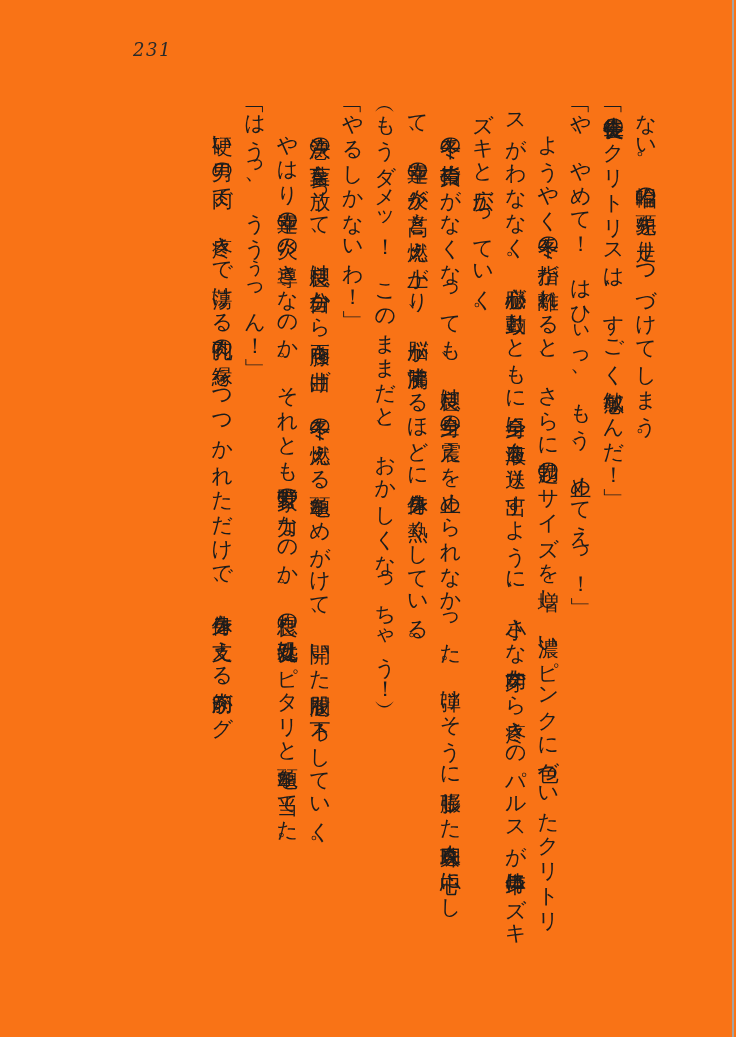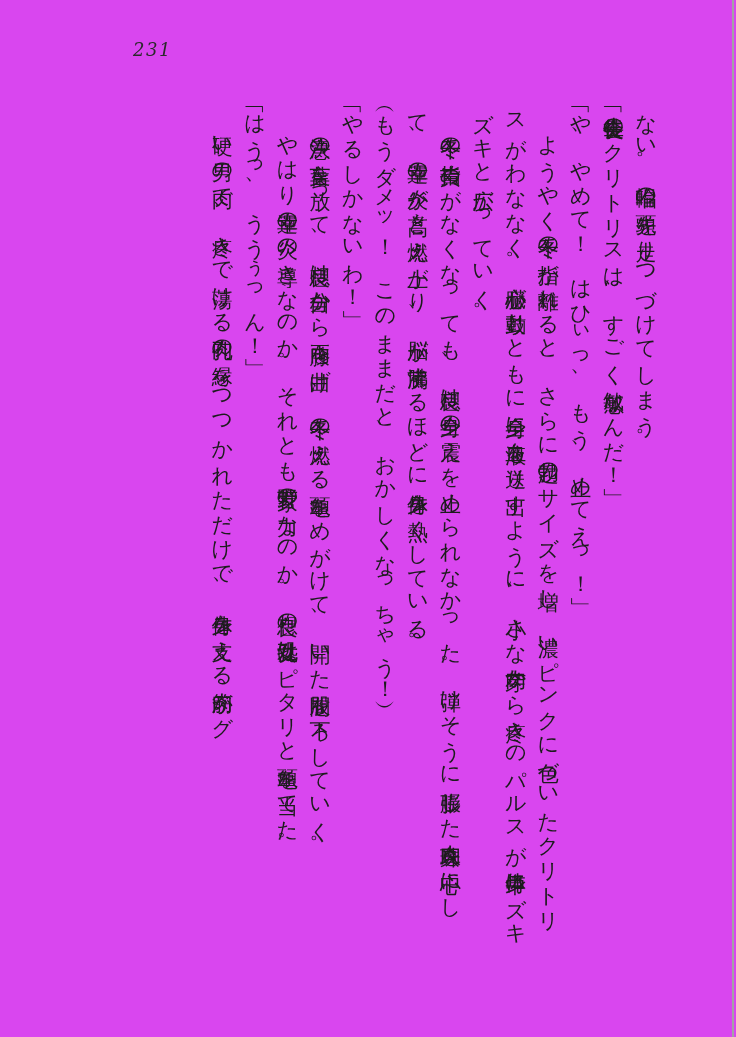--- a/index.html
+++ b/index.html
@@ -16,7 +16,7 @@
   .page {
     position: absolute;
     inset: 0;
-    background: #d946ef;
+    background: #f97316;
   }
   
   .page-number {

